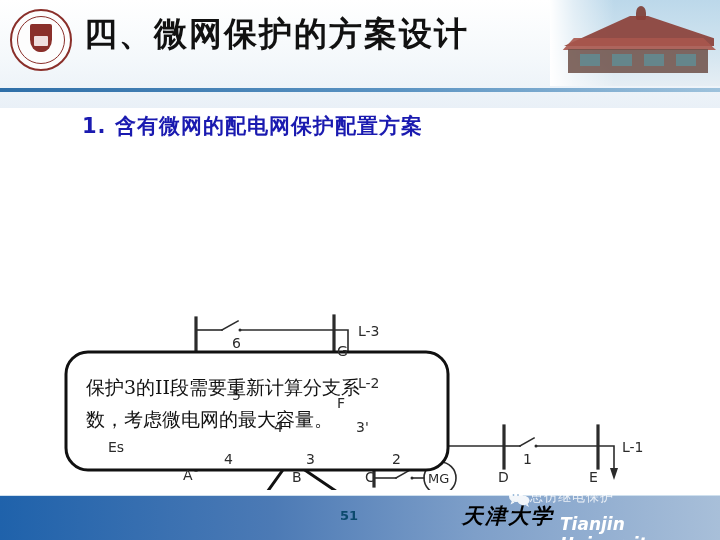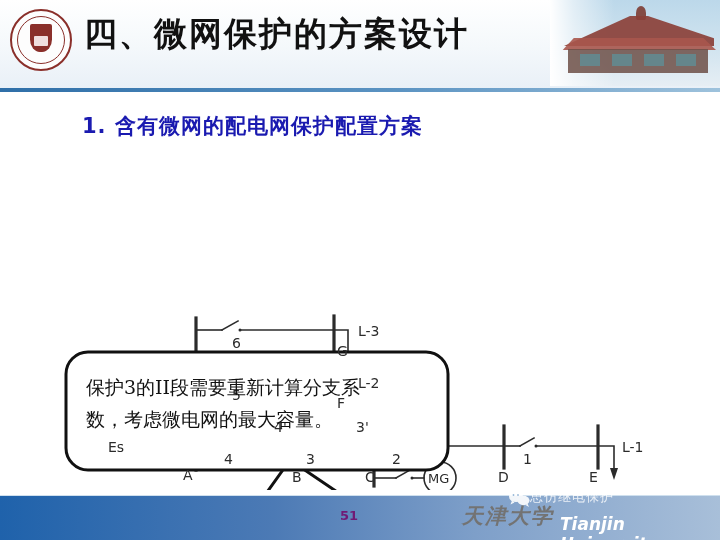--- a/index.html
+++ b/index.html
@@ -19,7 +19,7 @@
   .slide-header {
     position: absolute;
     left: 0; top: 0;
-    width: 720px; height: 88px;
+    width: 720px; height: 108px;
     background: linear-gradient(to bottom, #ffffff 0%, #f4f8fb 55%, #e9f0f7 100%);
     overflow: hidden;
   }

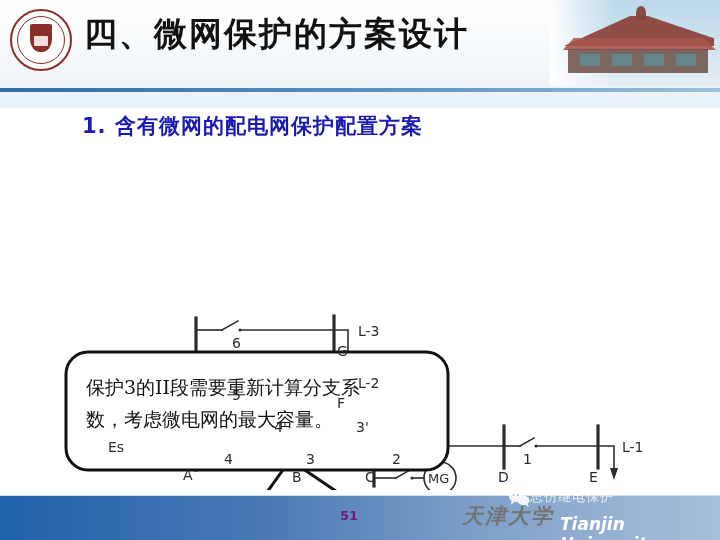--- a/index.html
+++ b/index.html
@@ -157,7 +157,7 @@
     left: 340px; top: 508px;
     font-size: 13px;
     font-weight: bold;
-    color: #701a75;
+    color: #0c4a6e;
   }
   .footer-cn {
     position: absolute;

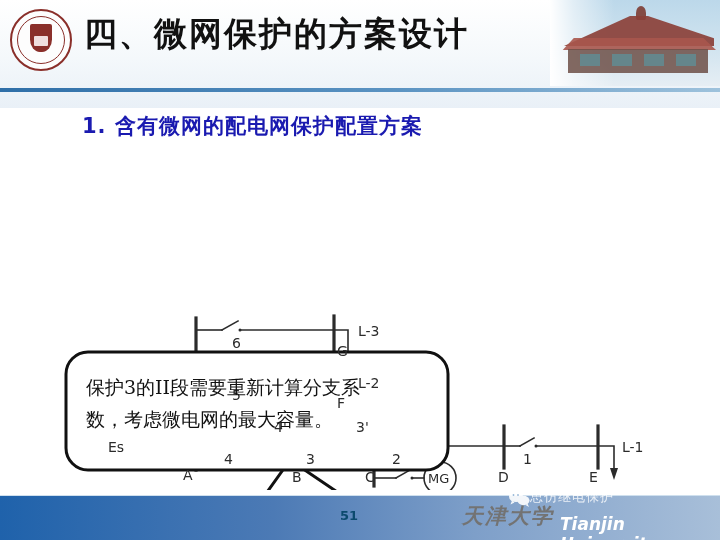--- a/index.html
+++ b/index.html
@@ -164,7 +164,7 @@
     left: 462px; top: 502px;
     font-size: 21px;
     font-weight: bold;
-    color: #737373;
+    color: #000000;
     font-family: "DejaVu Serif", "Liberation Serif", serif;
     letter-spacing: 2px;
     font-style: italic;

